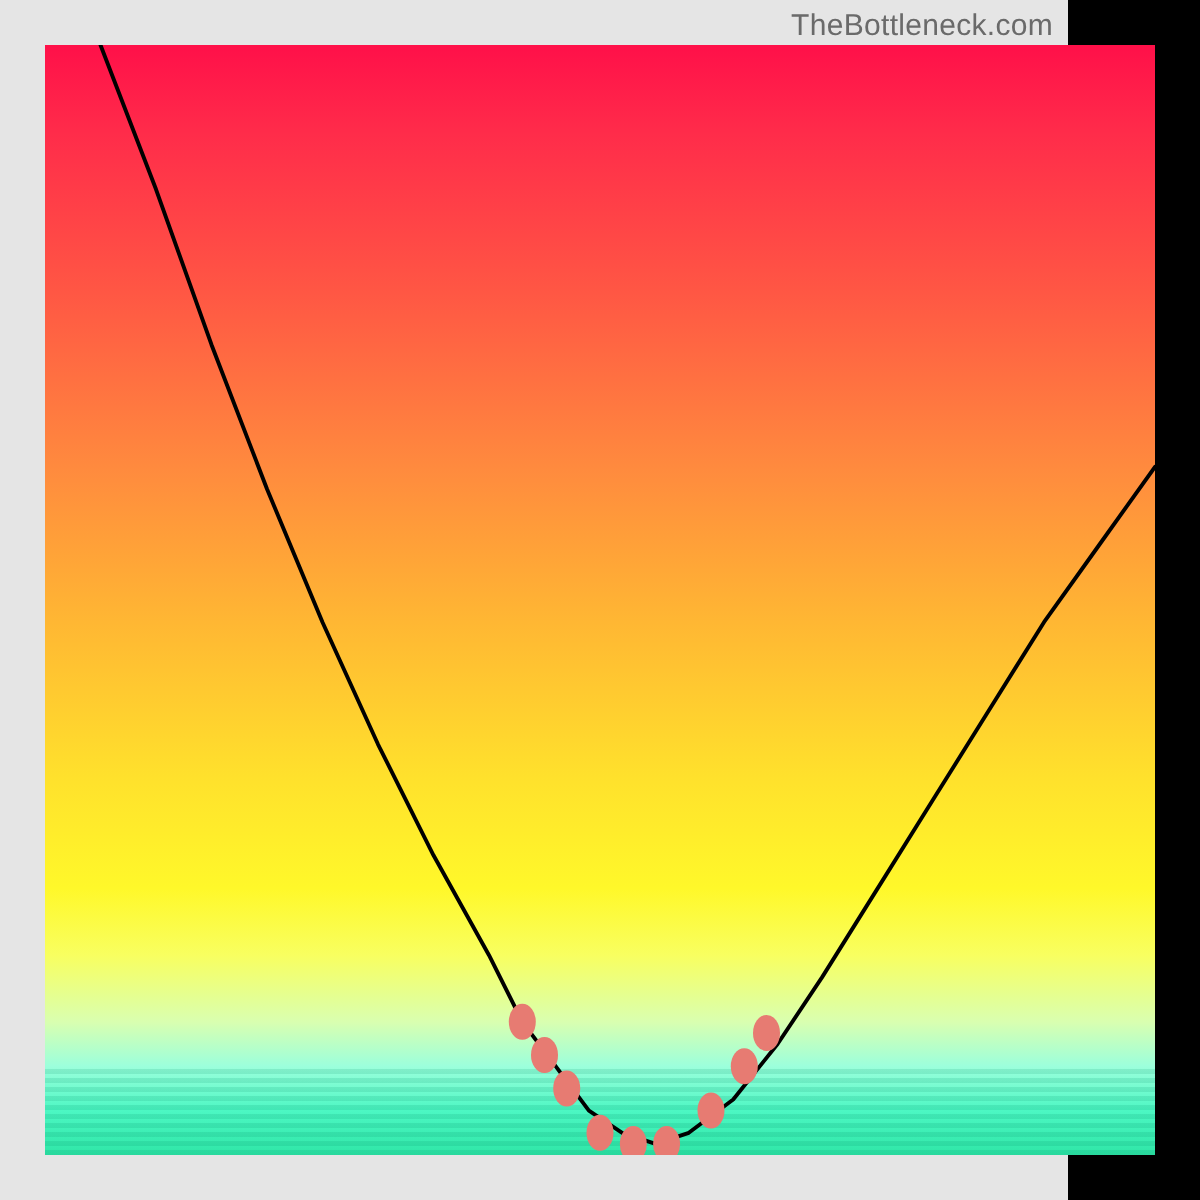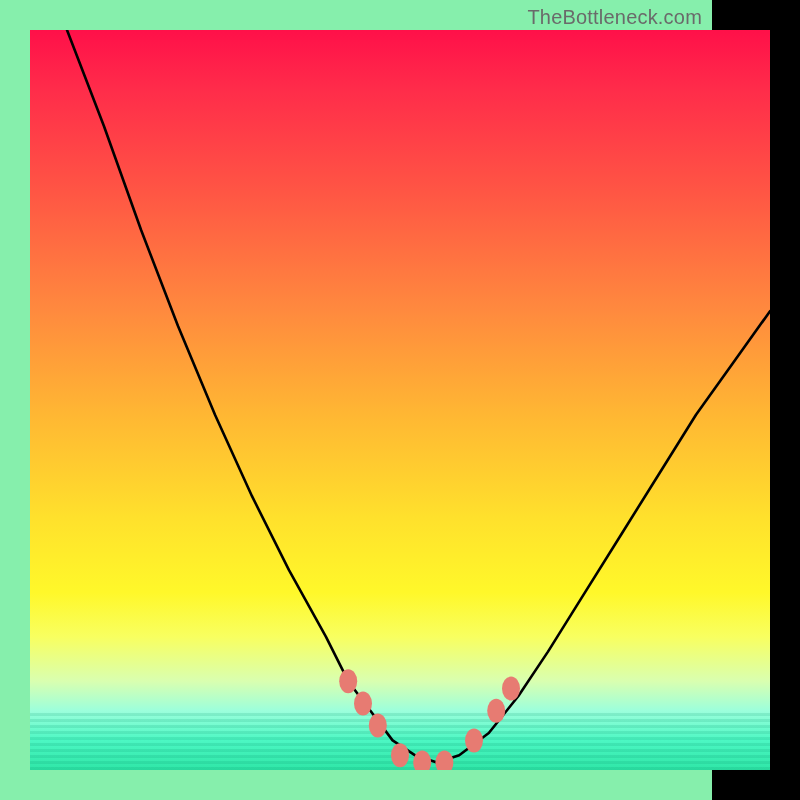--- a/index.html
+++ b/index.html
@@ -15,7 +15,7 @@
     position: relative;
     width: 712px;
     height: 800px;
-    background: #86efac;
+    background: #e5e5e5;
   }
   .plot-area {
     position: absolute;

